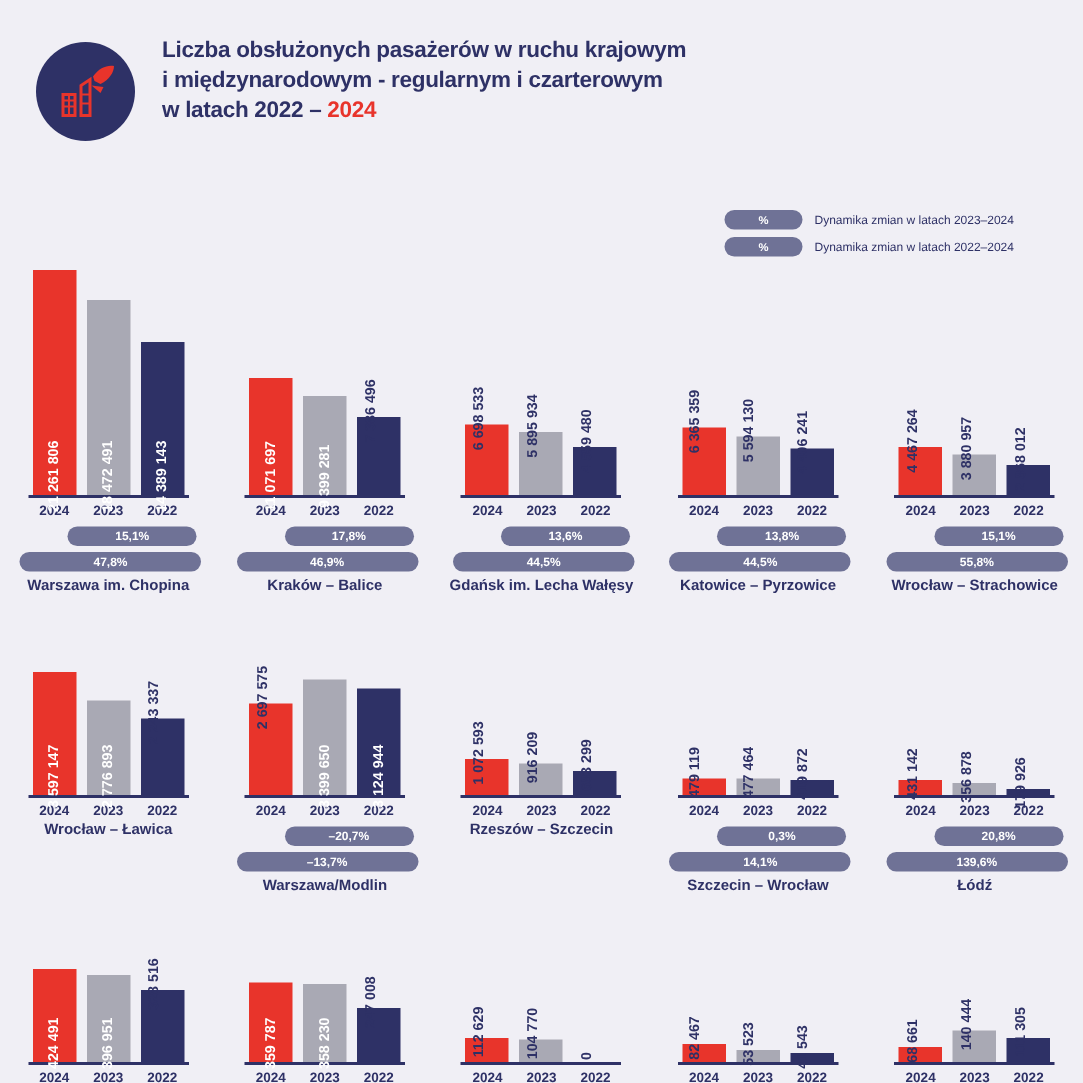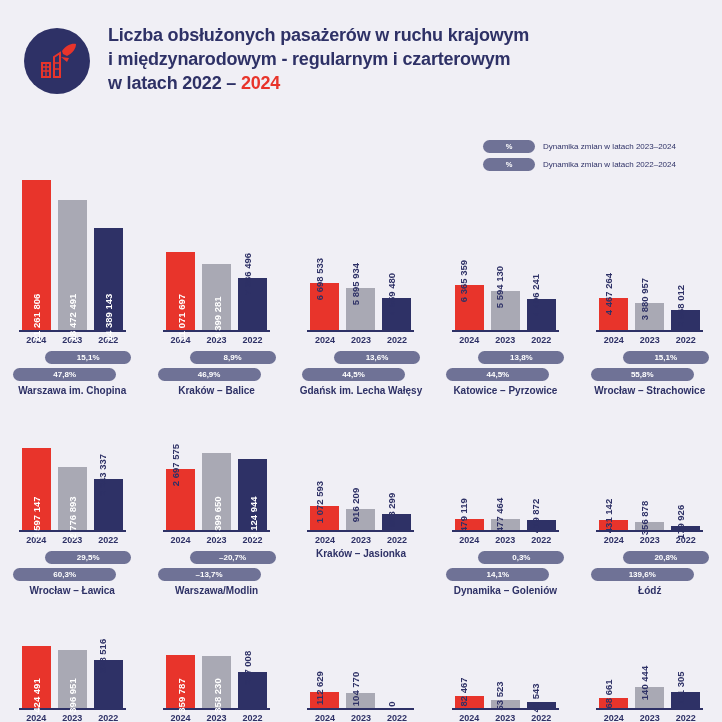--- a/index.html
+++ b/index.html
@@ -22,7 +22,7 @@
   .logo-badge svg { position:absolute; left:12px; top:13px; }
   .title {
     margin-left:18px;
-    font-size:18px; font-weight:bold; line-height:1.32;
+    font-size:15px; font-weight:bold; line-height:1.32;
     color:#2e3166; letter-spacing:-0.2px;
   }
   .title .accent { color:#e8342b; }

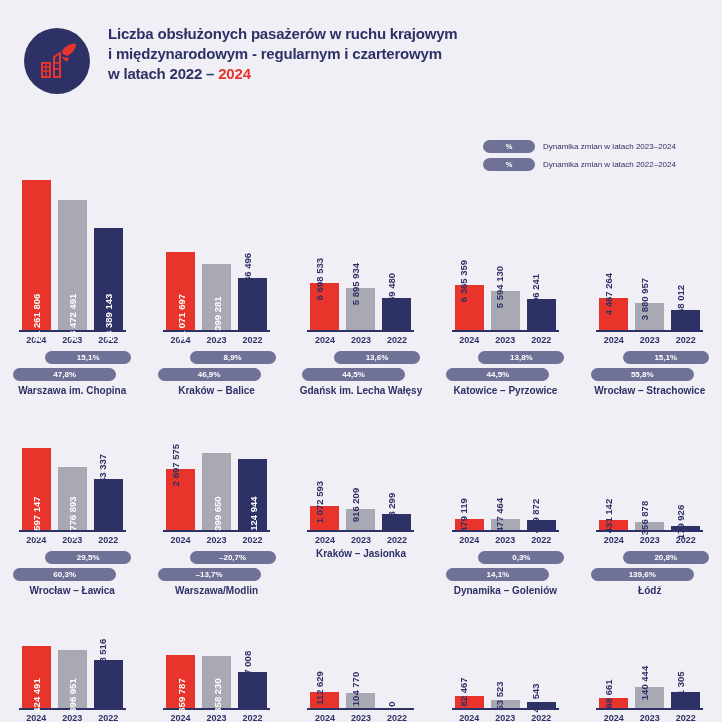--- a/index.html
+++ b/index.html
@@ -174,7 +174,7 @@
             <div class="year">2022</div>
           </div>
           <div class="dyn">
-            <div class="dyn-pill narrow">8,9%</div>
+            <div class="dyn-pill narrow">17,8%</div>
             <div class="dyn-pill wide">46,9%</div>
           </div>
           <div class="airport">Kraków – Balice</div>

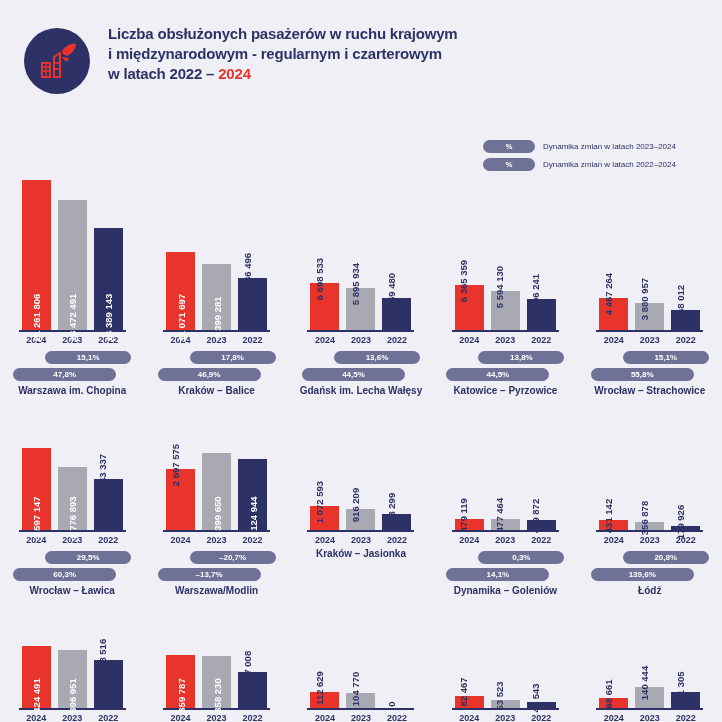--- a/index.html
+++ b/index.html
@@ -73,7 +73,7 @@
     font-size:8px; font-weight:bold; display:flex; align-items:center;
     justify-content:center; margin-bottom:4px;
   }
-  .dyn-pill.wide { width:103px; }
+  .dyn-pill.wide { width:121px; }
   .dyn-pill.narrow { width:86px; margin-left:auto; }
 
   .airport {

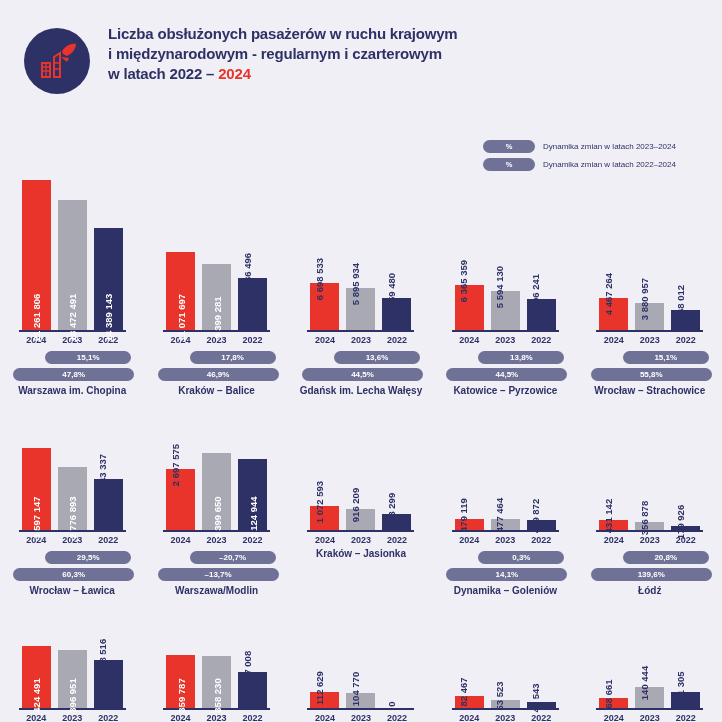--- a/index.html
+++ b/index.html
@@ -295,10 +295,6 @@
             <div class="year">2023</div>
             <div class="year">2022</div>
           </div>
-          <div class="dyn">
-            <div class="dyn-pill narrow">29,5%</div>
-            <div class="dyn-pill wide">60,3%</div>
-          </div>
           <div class="airport">Wrocław – Ławica</div>
         </div>
         <div class="cell" style="padding-top: 22px;">

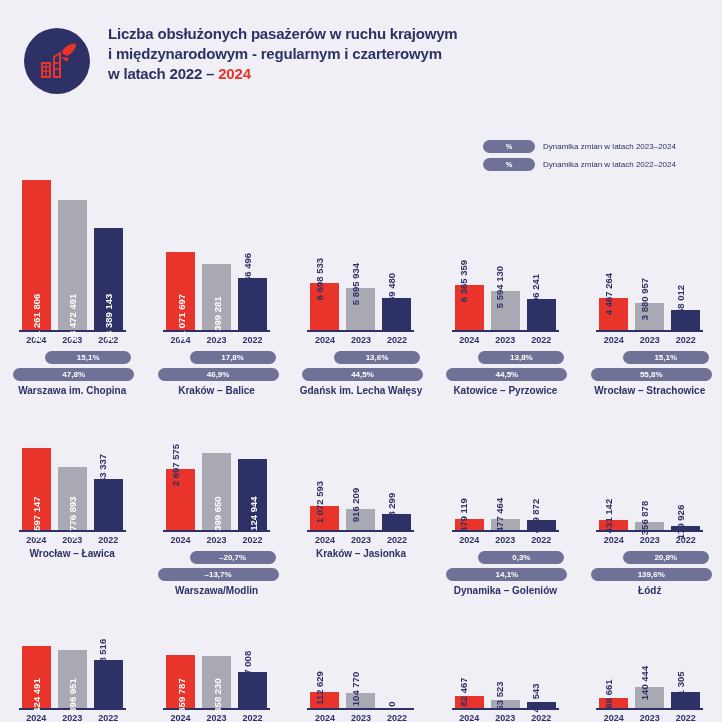--- a/index.html
+++ b/index.html
@@ -351,7 +351,7 @@
             <div class="year">2023</div>
             <div class="year">2022</div>
           </div>
-          <div class="airport">Kraków – Jasionka</div>
+          <div class="airport">Rzeszów – Szczecin</div>
         </div>
         <div class="cell" style="padding-top: 22px;">
           <div class="bars" style="height: 112px;">

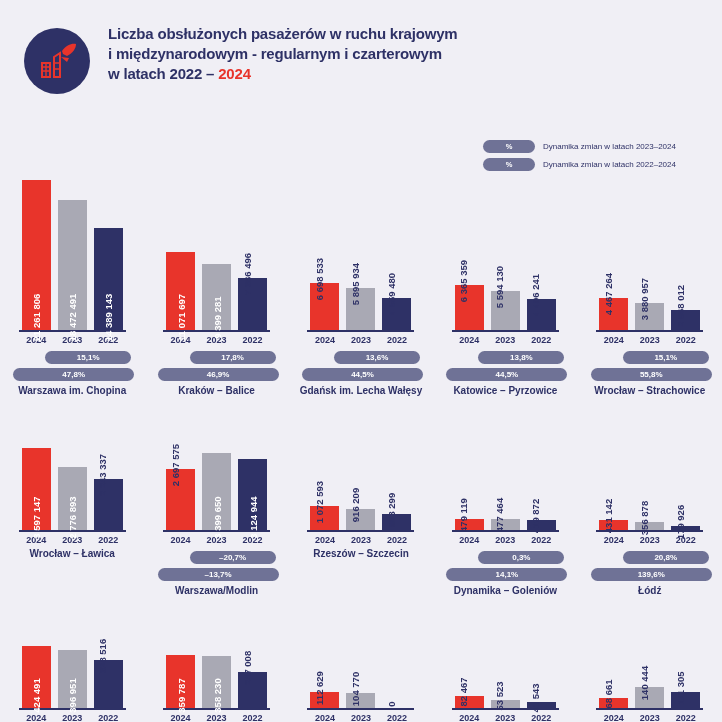--- a/index.html
+++ b/index.html
@@ -381,7 +381,7 @@
             <div class="dyn-pill narrow">0,3%</div>
             <div class="dyn-pill wide">14,1%</div>
           </div>
-          <div class="airport">Dynamika – Goleniów</div>
+          <div class="airport">Szczecin – Wrocław</div>
         </div>
         <div class="cell" style="padding-top: 22px;">
           <div class="bars" style="height: 112px;">

